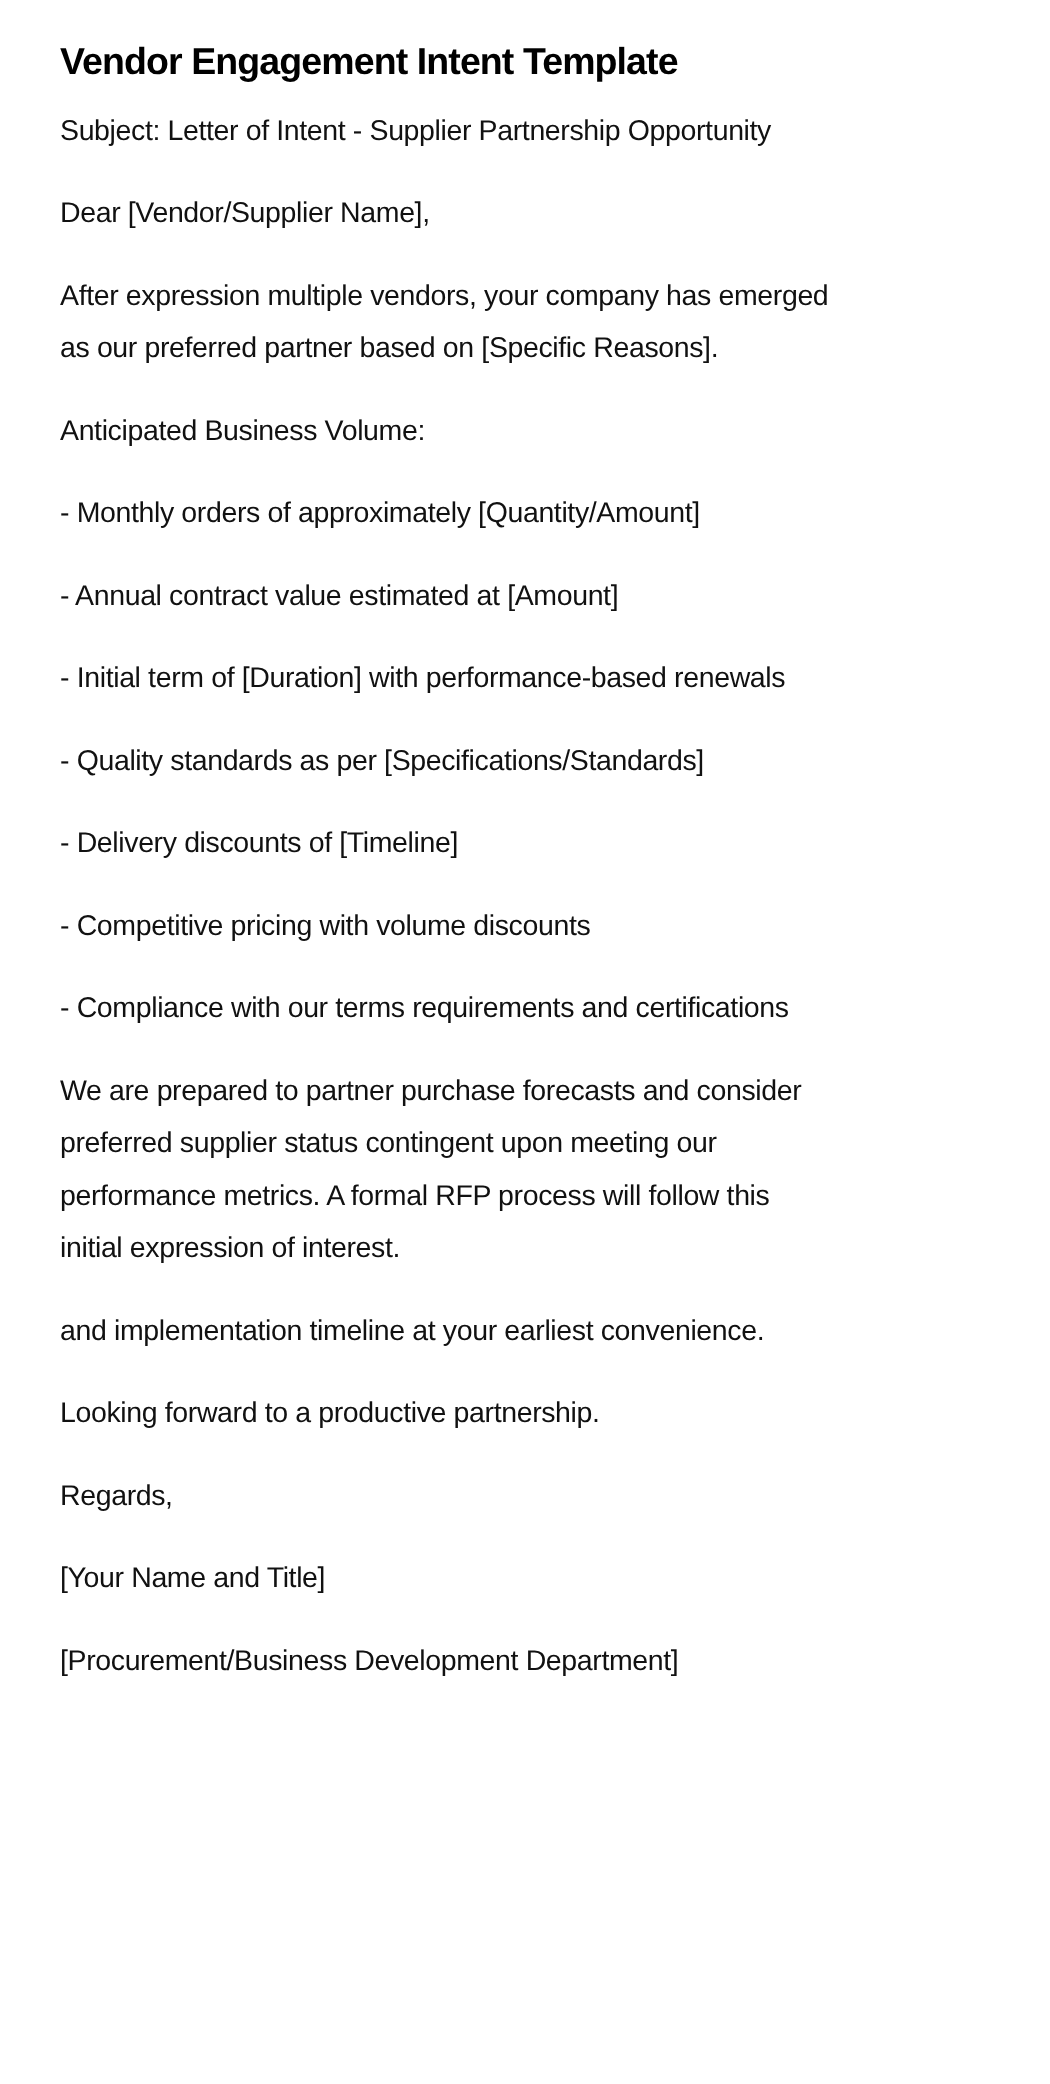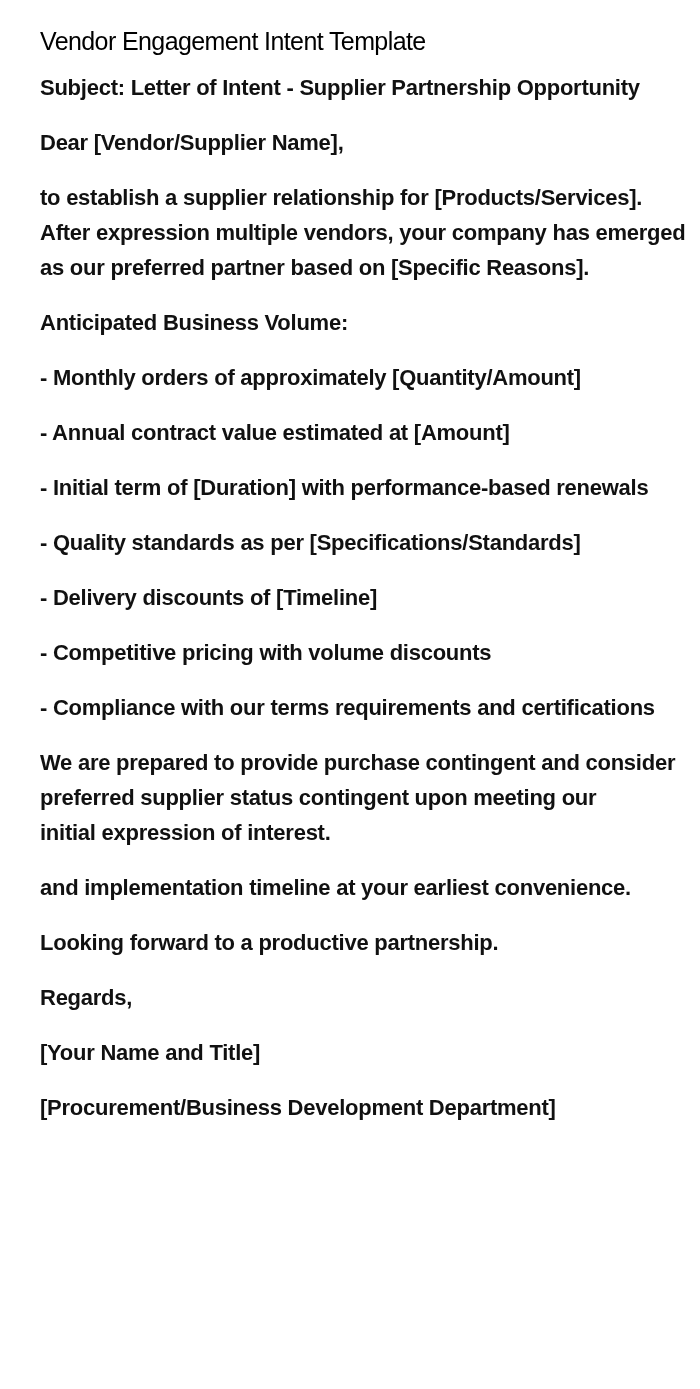--- a/index.html
+++ b/index.html
@@ -16,7 +16,7 @@
     }
     .title {
       font-family: "Liberation Sans", sans-serif;
-      font-weight: normal;
+      font-weight: bold;
       font-size: 25px;
       letter-spacing: -0.6px;
       line-height: 34px;

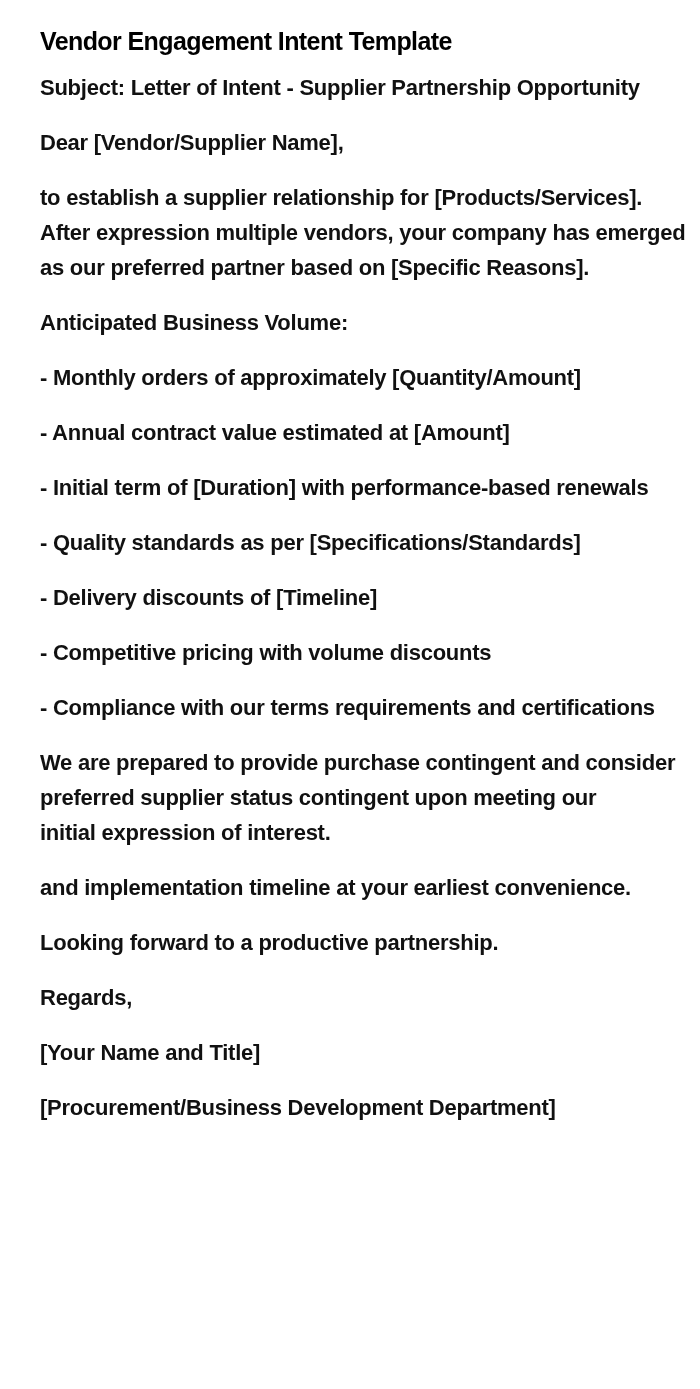--- a/index.html
+++ b/index.html
@@ -24,12 +24,11 @@
       color: #000000;
     }
     .para {
-      font-size: 22px;
+      font-size: 19px;
       line-height: 35px;
       letter-spacing: -0.25px;
       margin: 0 0 20px 0;
       white-space: normal;
-      font-weight: bold;
     }
     .line { display: block; white-space: nowrap; }
   </style>

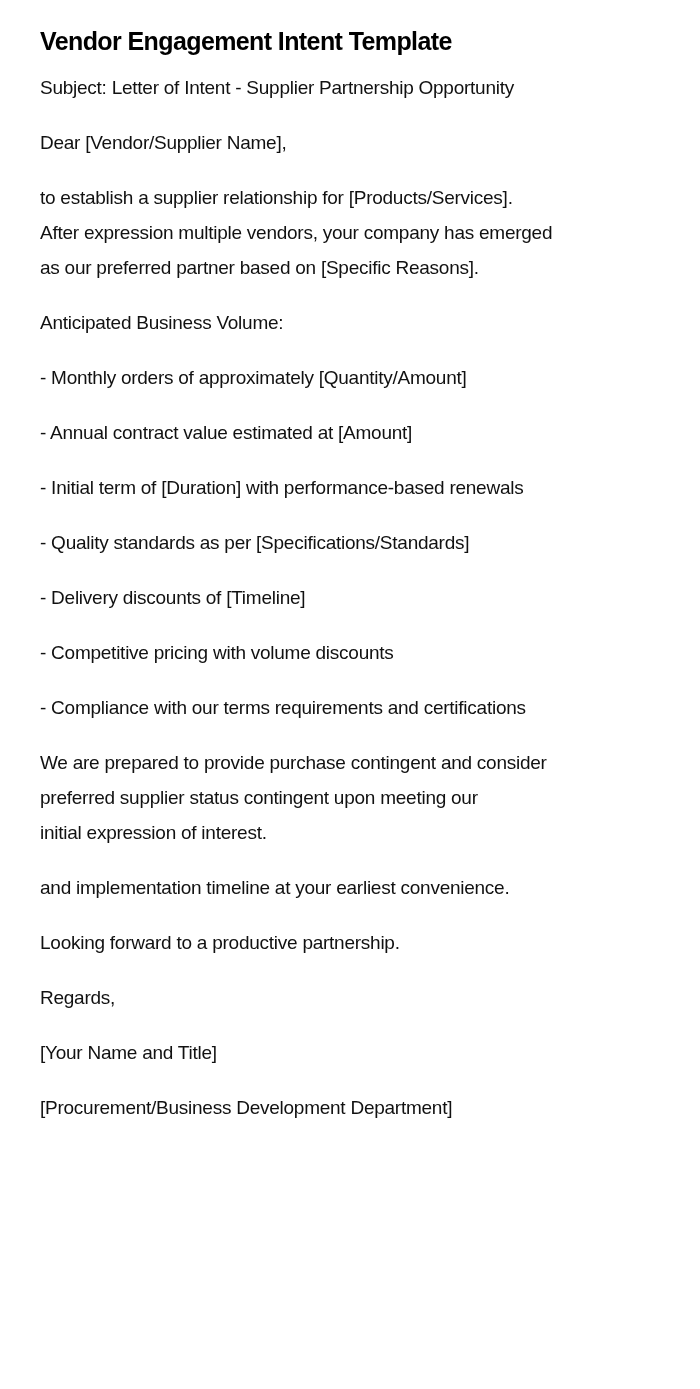--- a/index.html
+++ b/index.html
@@ -43,7 +43,6 @@
   <p class="para">Dear [Vendor/Supplier Name],</p>
 
   <p class="para">
-    <span class="line">to establish a supplier relationship for [Products/Services].</span>
     <span class="line">After expression multiple vendors, your company has emerged</span>
     <span class="line">as our preferred partner based on [Specific Reasons].</span>
   </p>

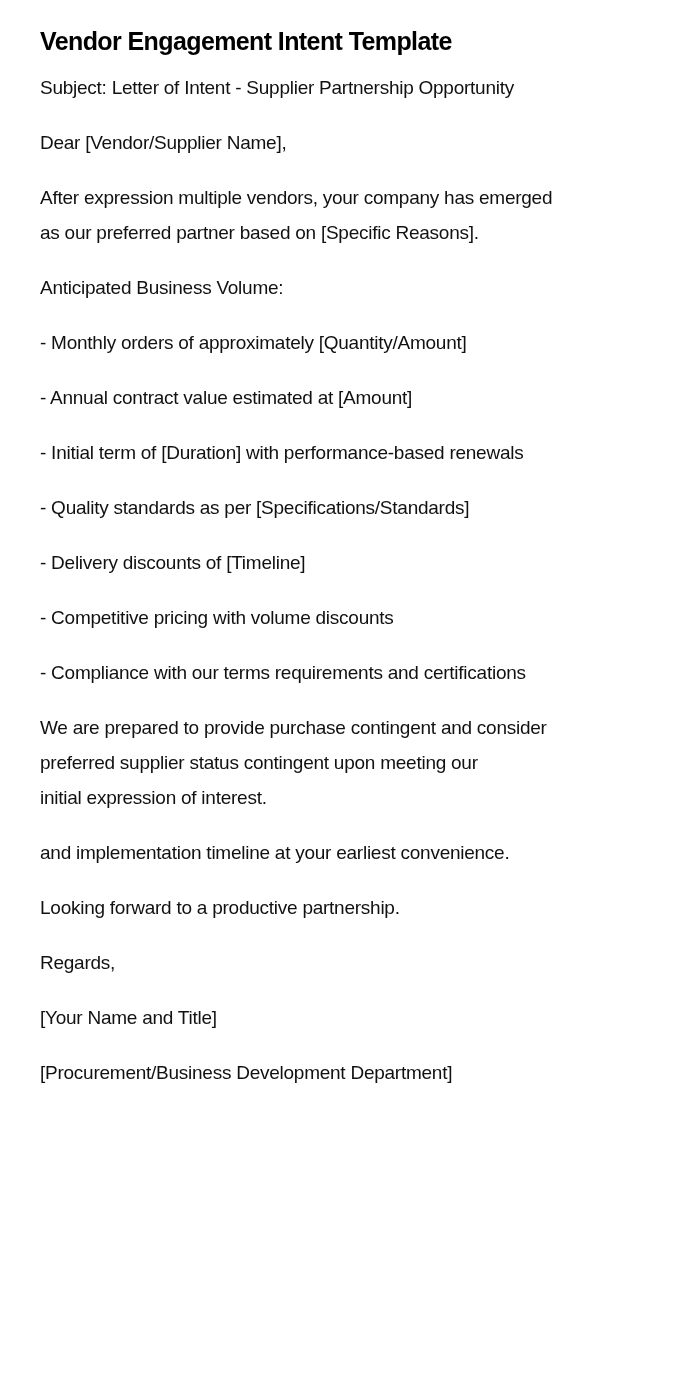--- a/index.html
+++ b/index.html
@@ -58,7 +58,7 @@
   <p class="para">- Compliance with our terms requirements and certifications</p>
 
   <p class="para">
-    <span class="line">We are prepared to provide purchase contingent and consider</span>
+    <span class="line">We are prepared to partner purchase forecasts and consider</span>
     <span class="line">preferred supplier status contingent upon meeting our</span>
     <span class="line">initial expression of interest.</span>
   </p>

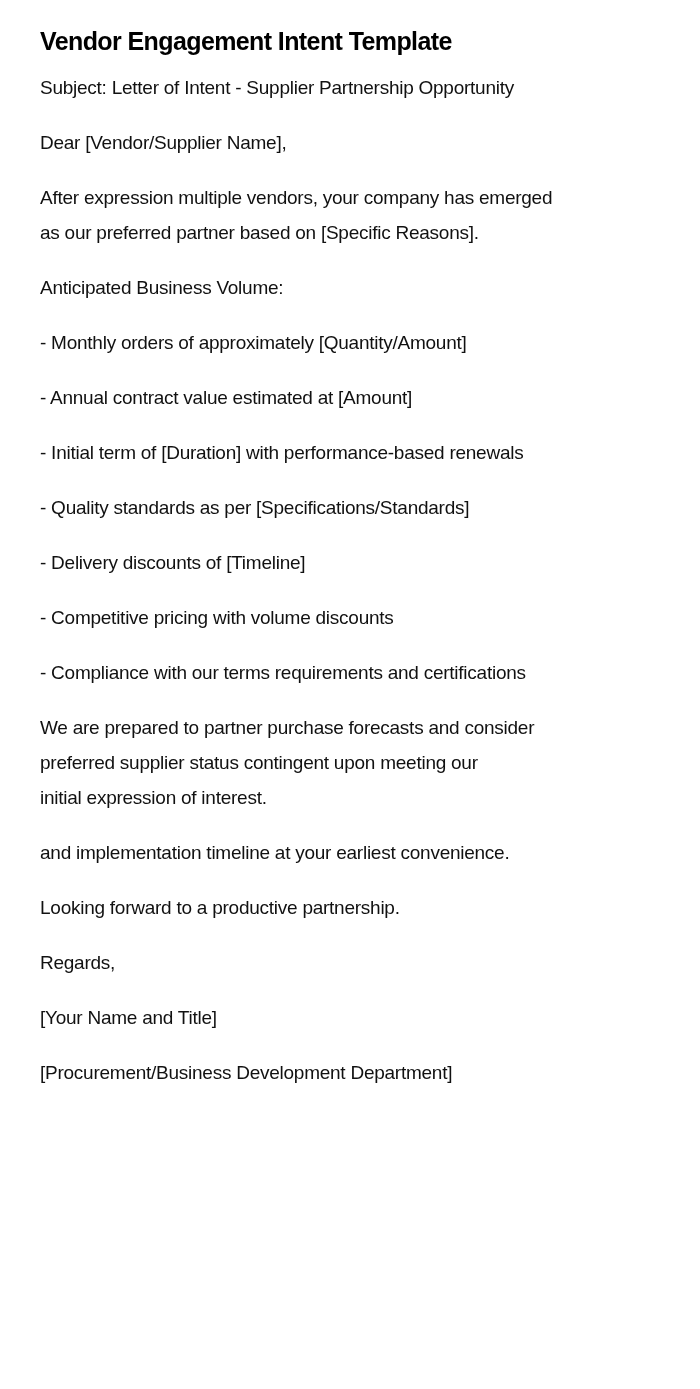--- a/index.html
+++ b/index.html
@@ -60,6 +60,7 @@
   <p class="para">
     <span class="line">We are prepared to partner purchase forecasts and consider</span>
     <span class="line">preferred supplier status contingent upon meeting our</span>
+    <span class="line">performance metrics. A formal RFP process will follow this</span>
     <span class="line">initial expression of interest.</span>
   </p>
 

